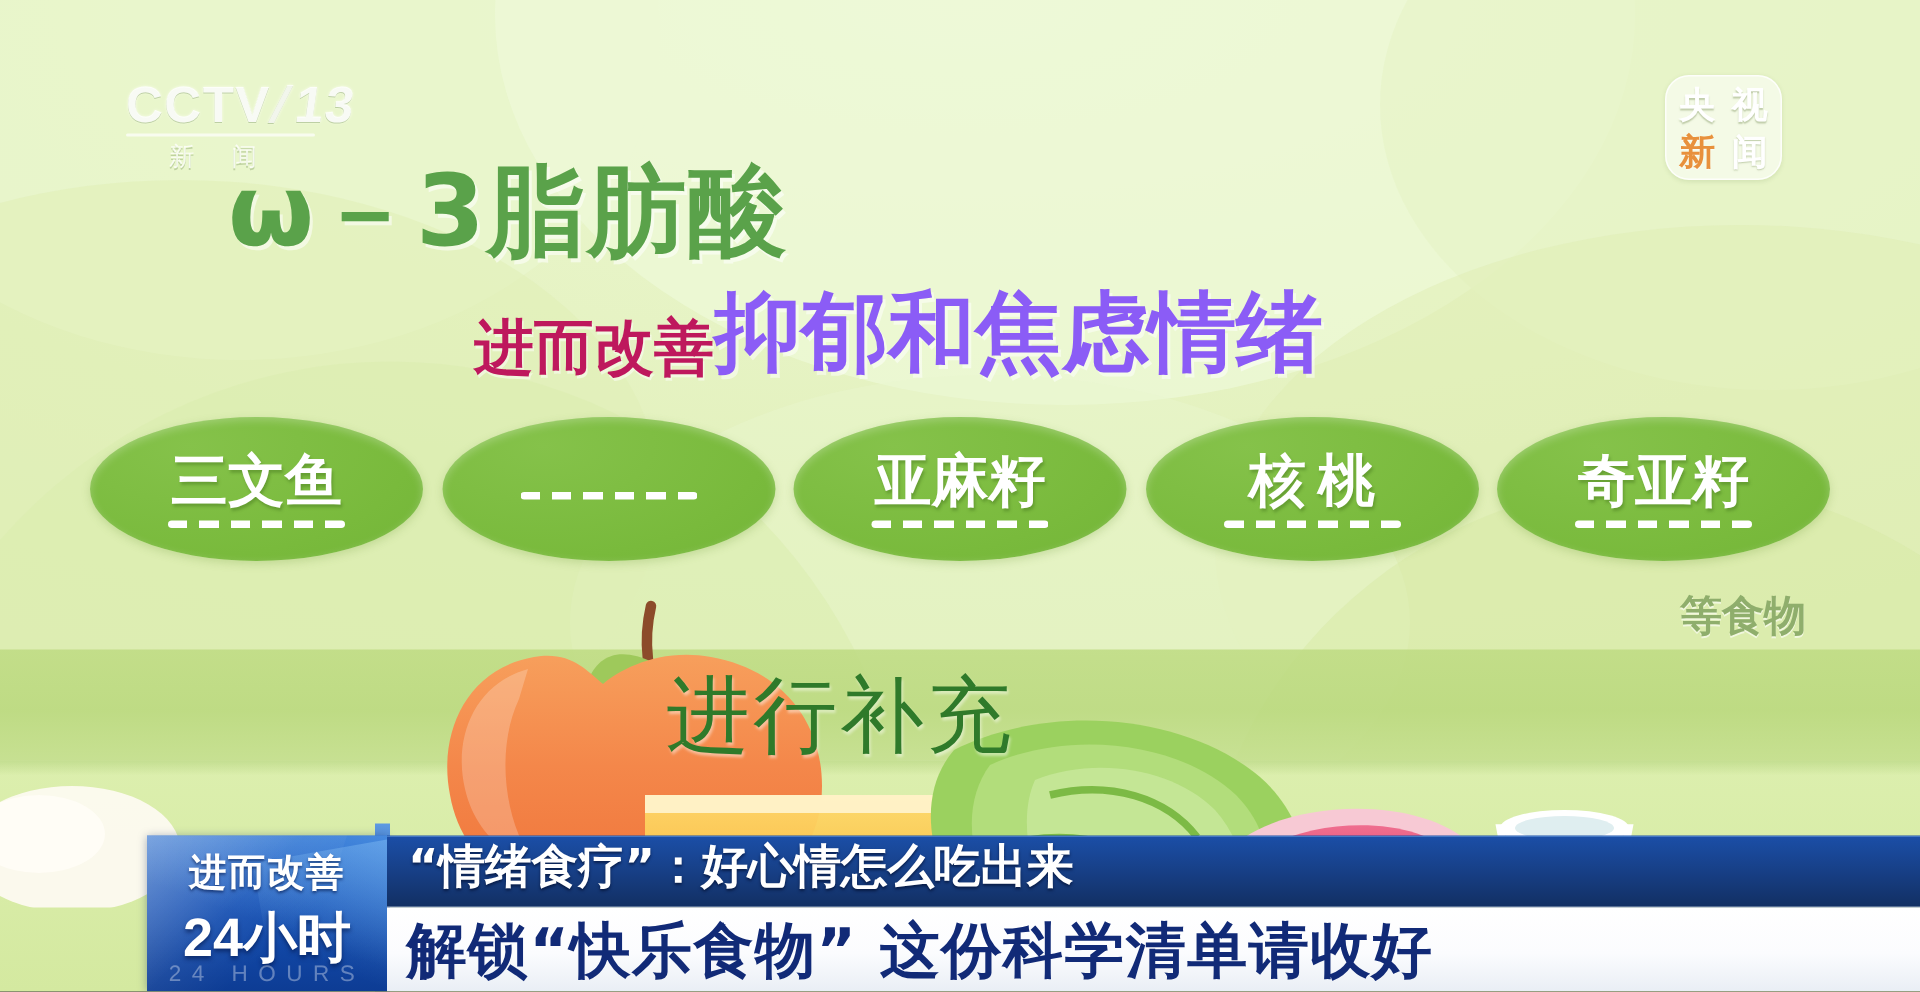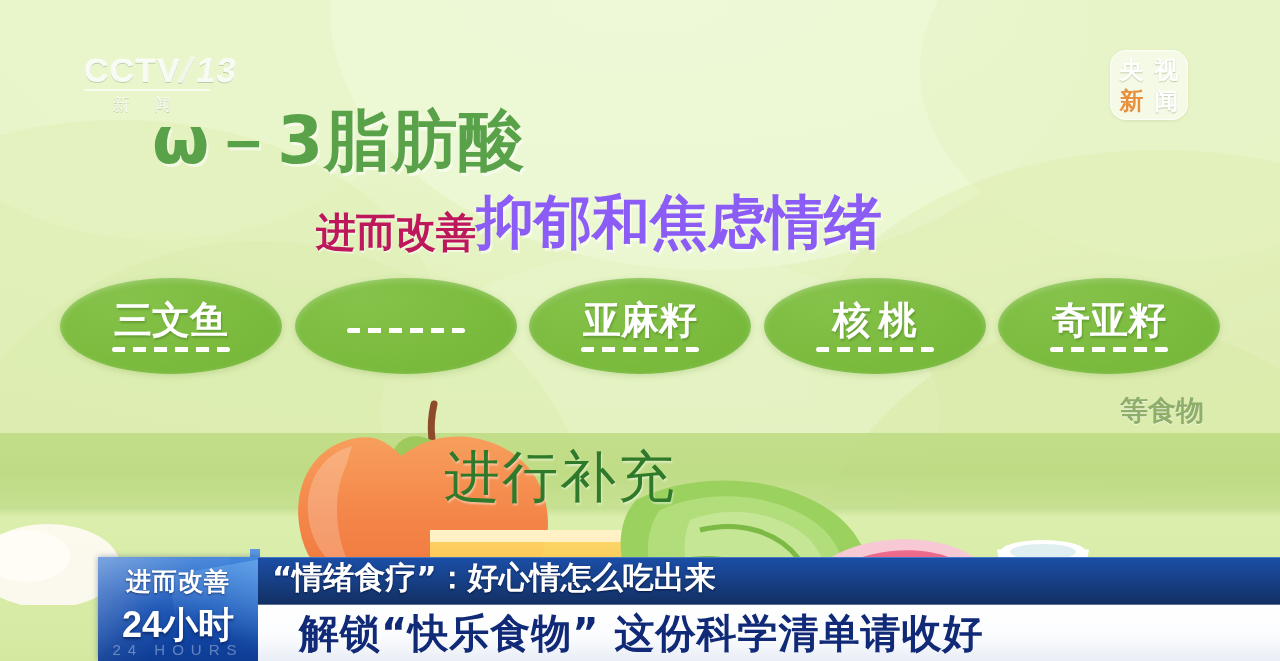--- a/index.html
+++ b/index.html
@@ -239,7 +239,7 @@
   .main-bar .mt{
     color:#112a77;font-size:40px;font-weight:bold;
     font-family:"DejaVu Sans",sans-serif;
-    padding-left:41px;white-space:nowrap;letter-spacing:1px;
+    padding-left:13px;white-space:nowrap;letter-spacing:1px;
   }
   .bar-edge{
     position:absolute;left:250px;bottom:0;width:10px;height:112px;

